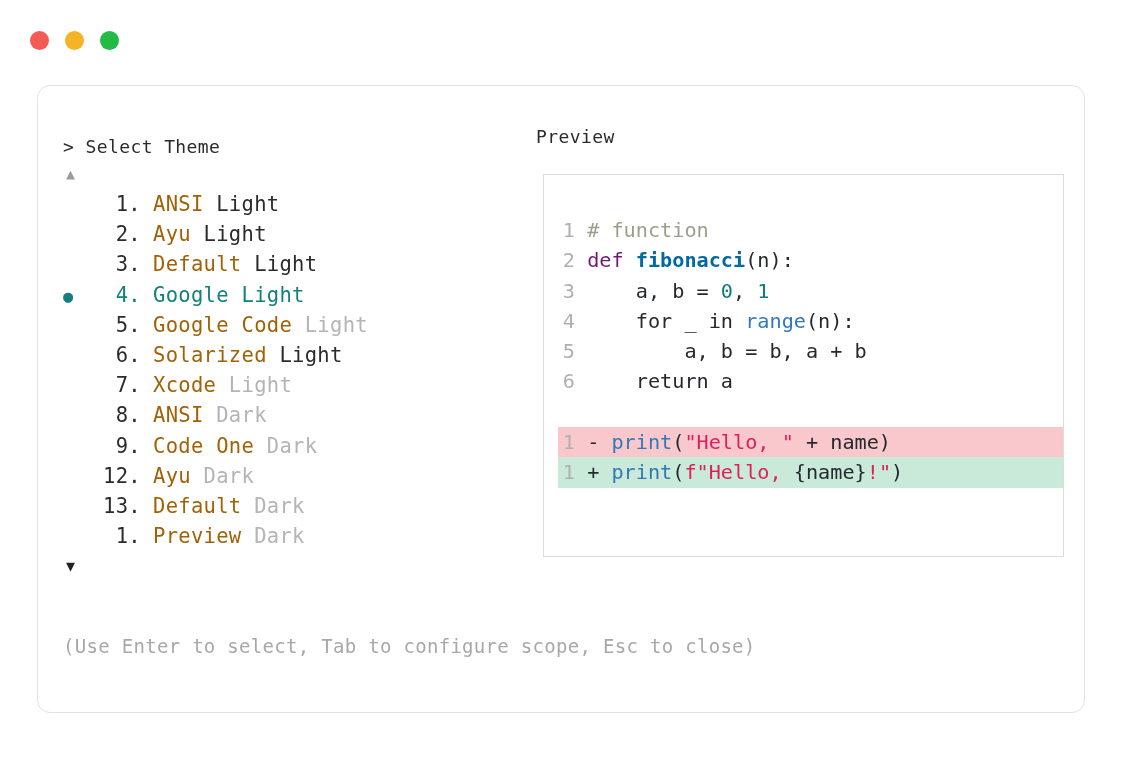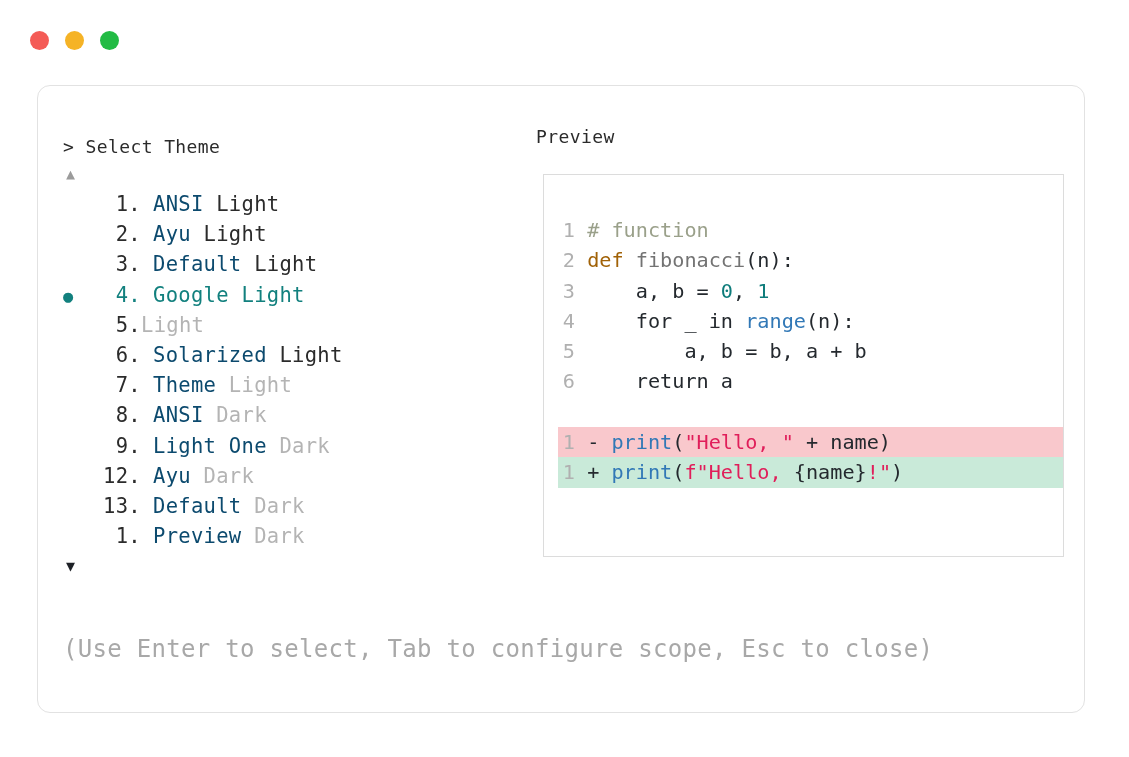--- a/index.html
+++ b/index.html
@@ -102,7 +102,7 @@
     text-align: right;
     color: #2b2b2b;
   }
-  .tname { color: #0c4a6e; padding-left: 12px; }
+  .tname { color: #a16207; padding-left: 12px; }
   .tvar  { color: #2b2b2b; }
   .tvar.muted { color: #b4b4b4; }
   .theme-row.selected .idx,

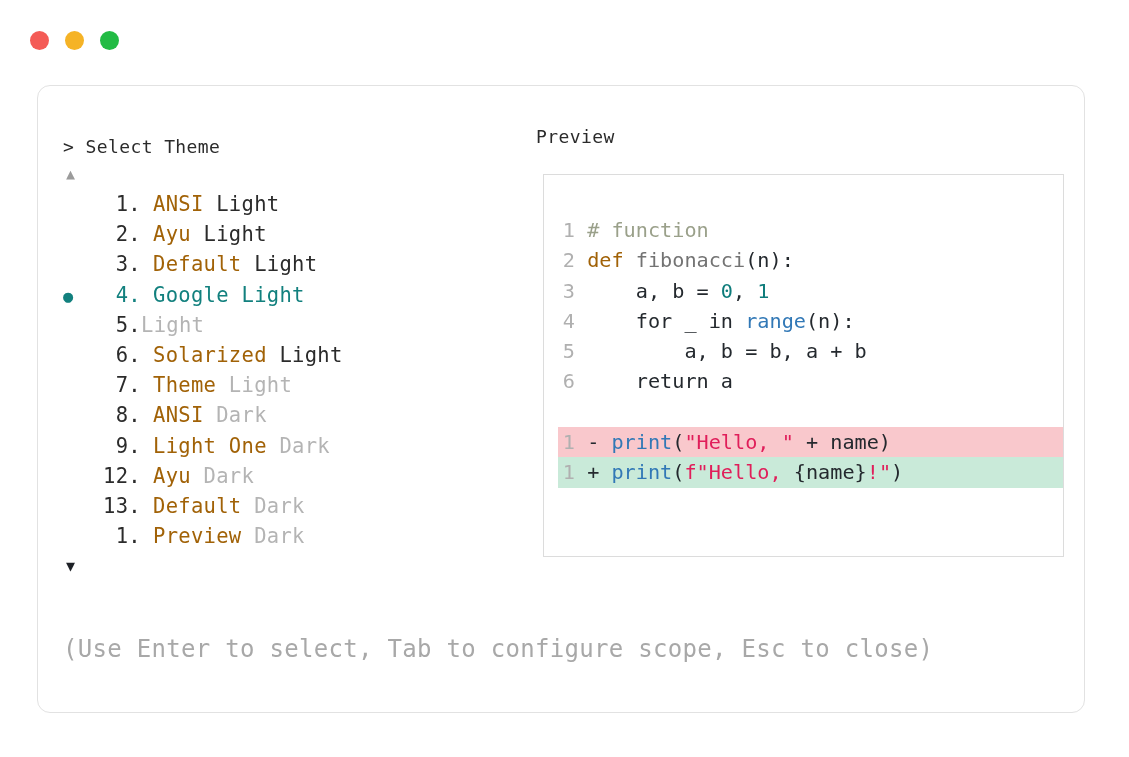--- a/index.html
+++ b/index.html
@@ -158,7 +158,7 @@
   .blank-line { height: 30.3px; }
 
   .tok-comment { color: #9aa08a; }
-  .tok-kw      { color: #a16207; }
+  .tok-kw      { color: #701a75; }
   .tok-fn      { color: #737373; }
   .tok-plain   { color: #24292e; }
   .tok-num     { color: #0e7c7b; }

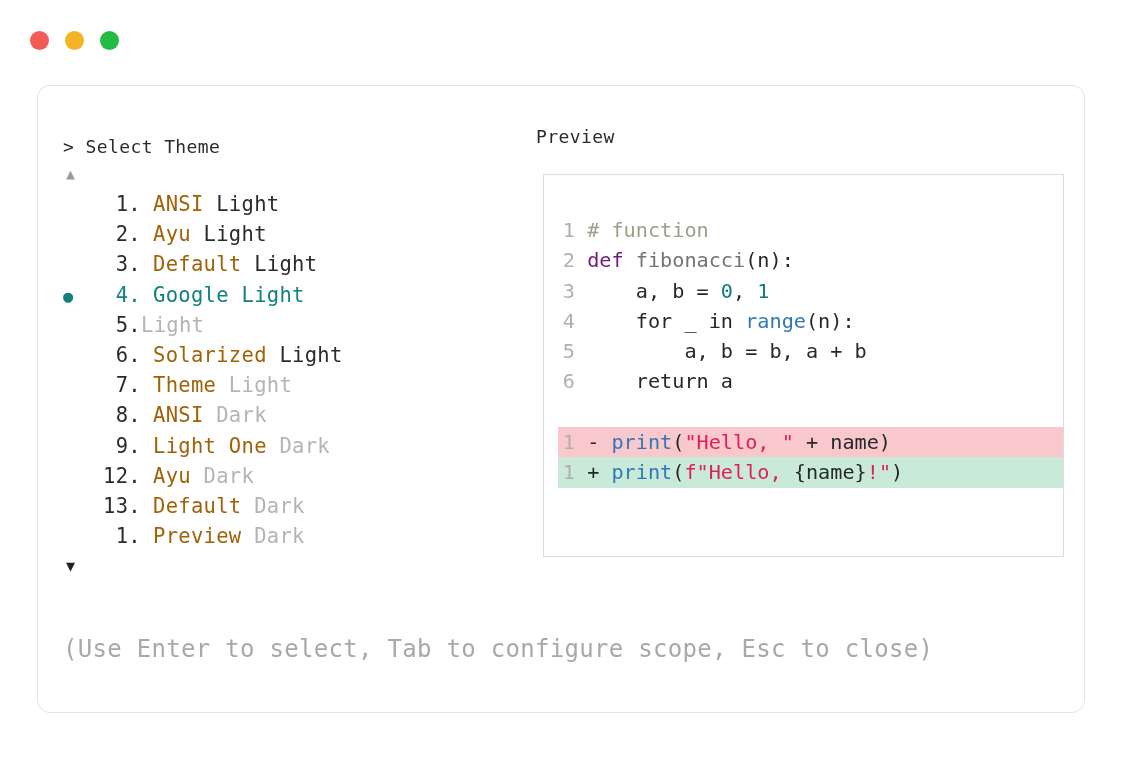--- a/index.html
+++ b/index.html
@@ -159,7 +159,7 @@
 
   .tok-comment { color: #9aa08a; }
   .tok-kw      { color: #701a75; }
-  .tok-fn      { color: #737373; }
+  .tok-fn      { color: #0369a1; font-weight: bold; }
   .tok-plain   { color: #24292e; }
   .tok-num     { color: #0e7c7b; }
   .tok-builtin { color: #3178b6; }

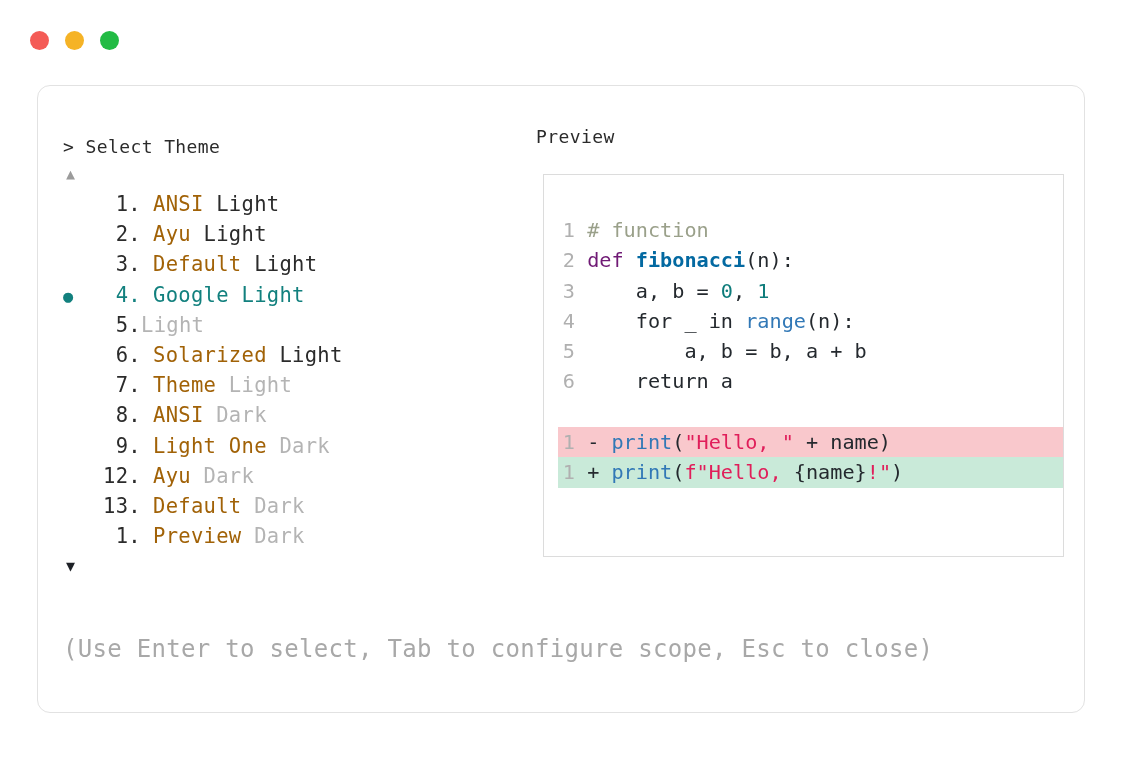--- a/index.html
+++ b/index.html
@@ -197,7 +197,7 @@
         <li class="theme-row"><span class="bullet empty">&nbsp;</span><span class="idx">2.</span><span class="tname">Ayu </span><span class="tvar">Light</span></li>
         <li class="theme-row"><span class="bullet empty">&nbsp;</span><span class="idx">3.</span><span class="tname">Default </span><span class="tvar">Light</span></li>
         <li class="theme-row selected"><span class="bullet">●</span><span class="idx">4.</span><span class="tname">Google </span><span class="tvar">Light</span></li>
-        <li class="theme-row"><span class="bullet empty">&nbsp;</span><span class="idx">5.</span><span class="tvar muted">Light</span></li>
+        <li class="theme-row"><span class="bullet empty">&nbsp;</span><span class="idx">5.</span><span class="tname">Google Code </span><span class="tvar muted">Light</span></li>
         <li class="theme-row"><span class="bullet empty">&nbsp;</span><span class="idx">6.</span><span class="tname">Solarized </span><span class="tvar">Light</span></li>
         <li class="theme-row"><span class="bullet empty">&nbsp;</span><span class="idx">7.</span><span class="tname">Theme </span><span class="tvar muted">Light</span></li>
         <li class="theme-row"><span class="bullet empty">&nbsp;</span><span class="idx">8.</span><span class="tname">ANSI </span><span class="tvar muted">Dark</span></li>

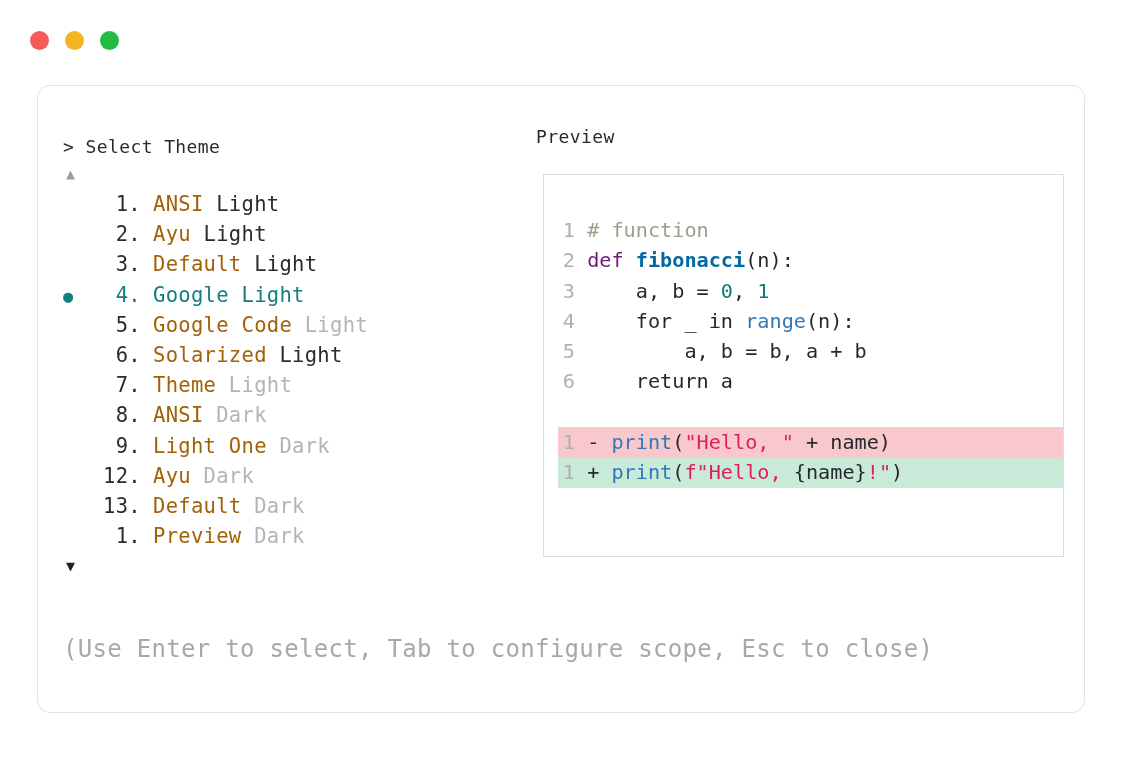--- a/index.html
+++ b/index.html
@@ -199,7 +199,7 @@
         <li class="theme-row selected"><span class="bullet">●</span><span class="idx">4.</span><span class="tname">Google </span><span class="tvar">Light</span></li>
         <li class="theme-row"><span class="bullet empty">&nbsp;</span><span class="idx">5.</span><span class="tname">Google Code </span><span class="tvar muted">Light</span></li>
         <li class="theme-row"><span class="bullet empty">&nbsp;</span><span class="idx">6.</span><span class="tname">Solarized </span><span class="tvar">Light</span></li>
-        <li class="theme-row"><span class="bullet empty">&nbsp;</span><span class="idx">7.</span><span class="tname">Theme </span><span class="tvar muted">Light</span></li>
+        <li class="theme-row"><span class="bullet empty">&nbsp;</span><span class="idx">7.</span><span class="tname">Xcode </span><span class="tvar muted">Light</span></li>
         <li class="theme-row"><span class="bullet empty">&nbsp;</span><span class="idx">8.</span><span class="tname">ANSI </span><span class="tvar muted">Dark</span></li>
         <li class="theme-row"><span class="bullet empty">&nbsp;</span><span class="idx">9.</span><span class="tname">Light One </span><span class="tvar muted">Dark</span></li>
         <li class="theme-row"><span class="bullet empty">&nbsp;</span><span class="idx">12.</span><span class="tname">Ayu </span><span class="tvar muted">Dark</span></li>

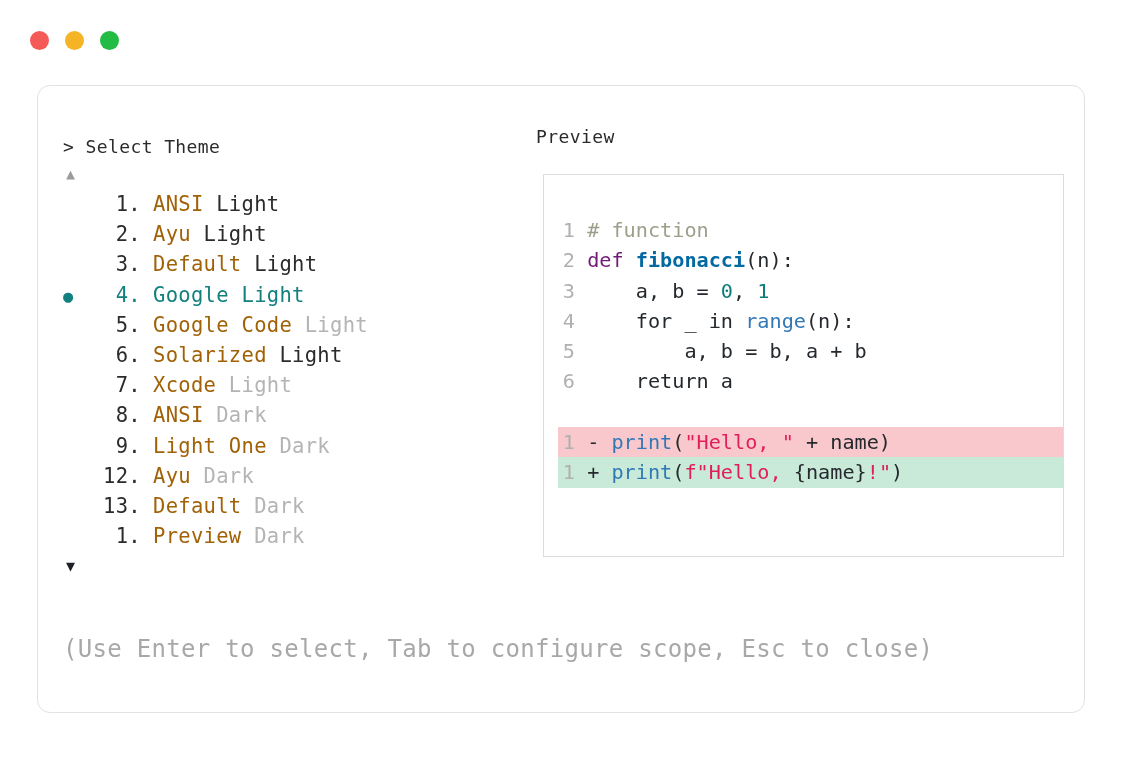--- a/index.html
+++ b/index.html
@@ -201,7 +201,7 @@
         <li class="theme-row"><span class="bullet empty">&nbsp;</span><span class="idx">6.</span><span class="tname">Solarized </span><span class="tvar">Light</span></li>
         <li class="theme-row"><span class="bullet empty">&nbsp;</span><span class="idx">7.</span><span class="tname">Xcode </span><span class="tvar muted">Light</span></li>
         <li class="theme-row"><span class="bullet empty">&nbsp;</span><span class="idx">8.</span><span class="tname">ANSI </span><span class="tvar muted">Dark</span></li>
-        <li class="theme-row"><span class="bullet empty">&nbsp;</span><span class="idx">9.</span><span class="tname">Light One </span><span class="tvar muted">Dark</span></li>
+        <li class="theme-row"><span class="bullet empty">&nbsp;</span><span class="idx">9.</span><span class="tname">Code One </span><span class="tvar muted">Dark</span></li>
         <li class="theme-row"><span class="bullet empty">&nbsp;</span><span class="idx">12.</span><span class="tname">Ayu </span><span class="tvar muted">Dark</span></li>
         <li class="theme-row"><span class="bullet empty">&nbsp;</span><span class="idx">13.</span><span class="tname">Default </span><span class="tvar muted">Dark</span></li>
         <li class="theme-row"><span class="bullet empty">&nbsp;</span><span class="idx">1.</span><span class="tname">Preview </span><span class="tvar muted">Dark</span></li>

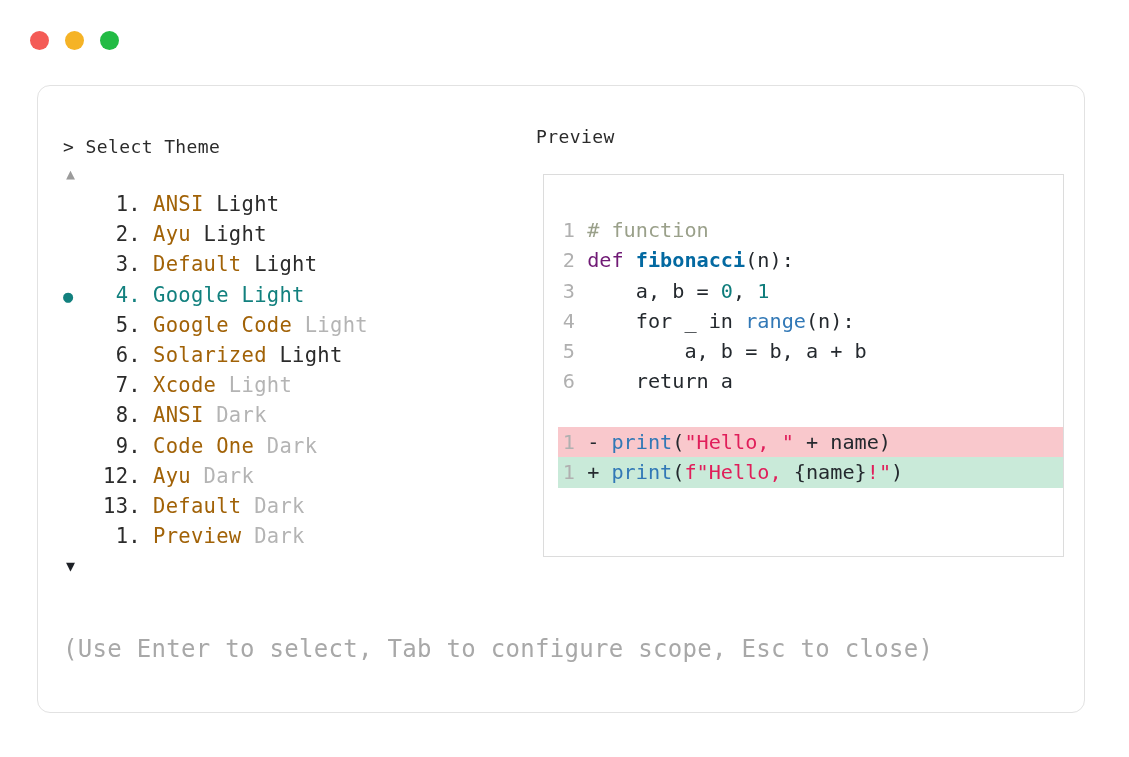--- a/index.html
+++ b/index.html
@@ -115,7 +115,7 @@
     position: absolute;
     left: 25px;
     top: 549px;
-    font-size: 24px;
+    font-size: 19px;
     letter-spacing: 0.3px;
     color: #a8a8a8;
     white-space: pre;

